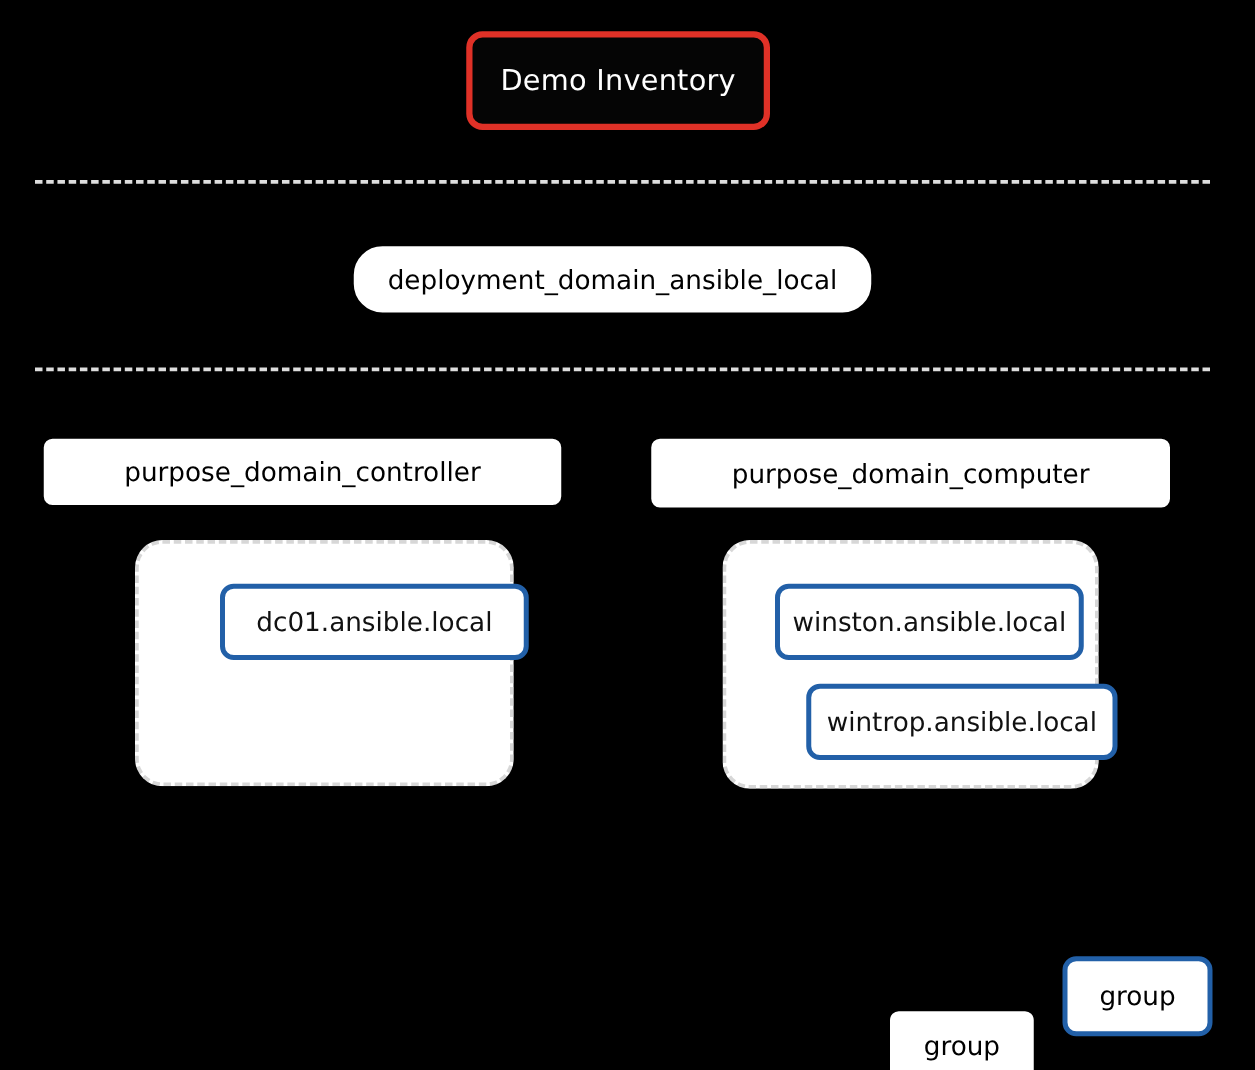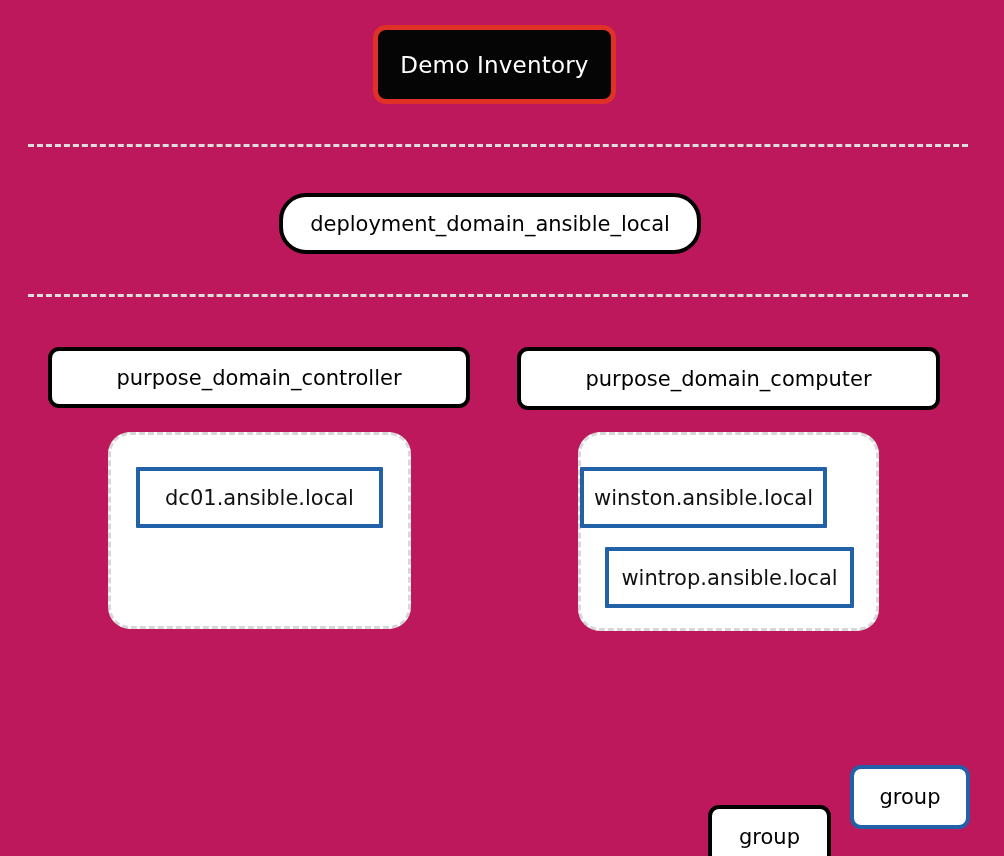--- a/index.html
+++ b/index.html
@@ -14,7 +14,7 @@
     position: relative;
     width: 1004px;
     height: 856px;
-    background: #be185d;
+    background: #000000;
     overflow: hidden;
   }
 

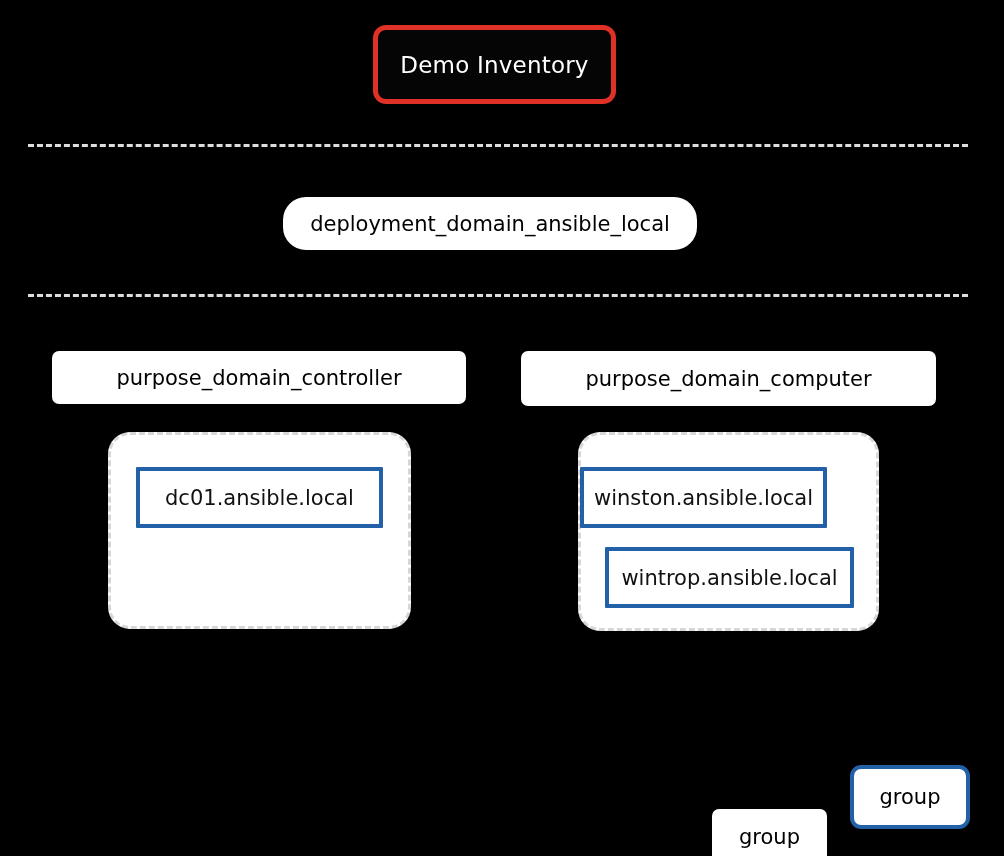--- a/index.html
+++ b/index.html
@@ -70,7 +70,7 @@
     border-radius: 27px;
   }
   #node-purpose-controller {
-    left: 48px;
+    left: 31px;
     top: 347px;
     width: 422px;
     height: 61px;

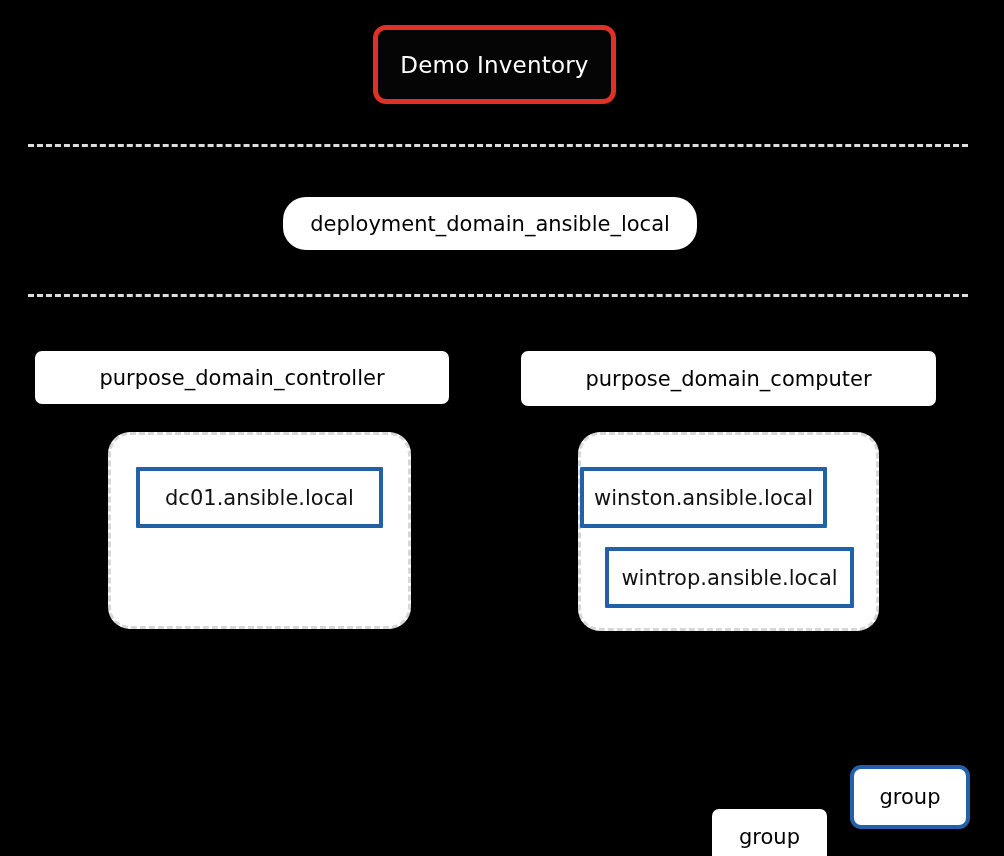--- a/index.html
+++ b/index.html
@@ -106,9 +106,10 @@
   
   .host-node {
     border: 4px solid #2260a8;
-    border-radius: 1px;
+    border-radius: 11px;
     color: #111111;
     font-size: 21px;
+    margin-left: 40px;
   }
   #node-dc01 {
     left: 136px;

